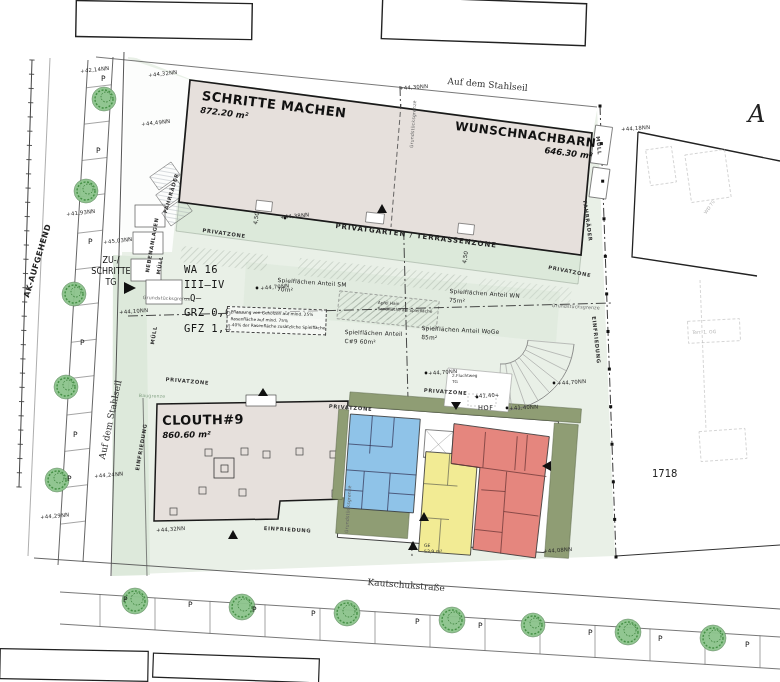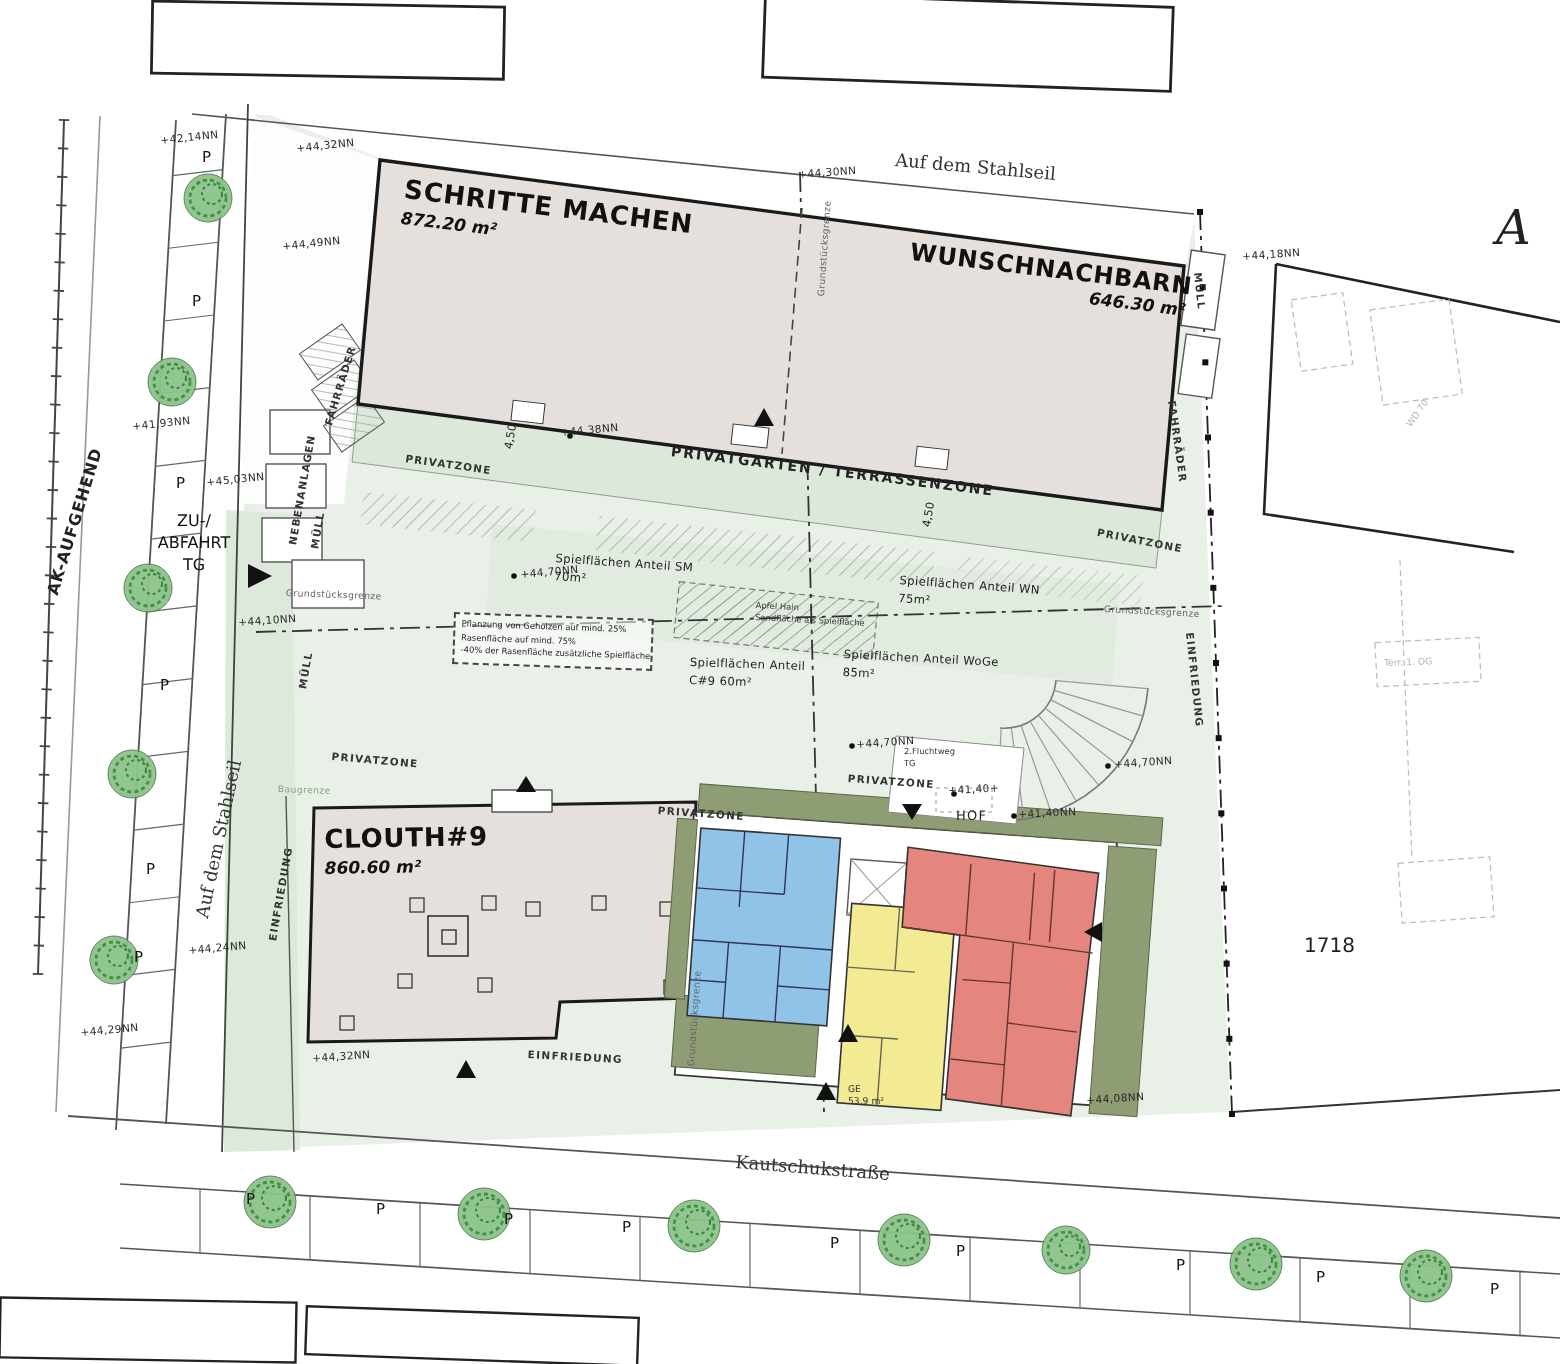--- a/index.html
+++ b/index.html
@@ -367,7 +367,7 @@
     <div class="l3">-40% der Rasenfläche zusätzliche Spielfläche</div>
   </div>
 
-  <div class="lbl zufahrt" style="left:70px;top:256px;width:54px">
+  <div class="lbl zufahrt" style="left:84px;top:256px;width:54px">
     <div>ZU-/</div>
     <div>ABFAHRT</div>
     <div>TG</div>

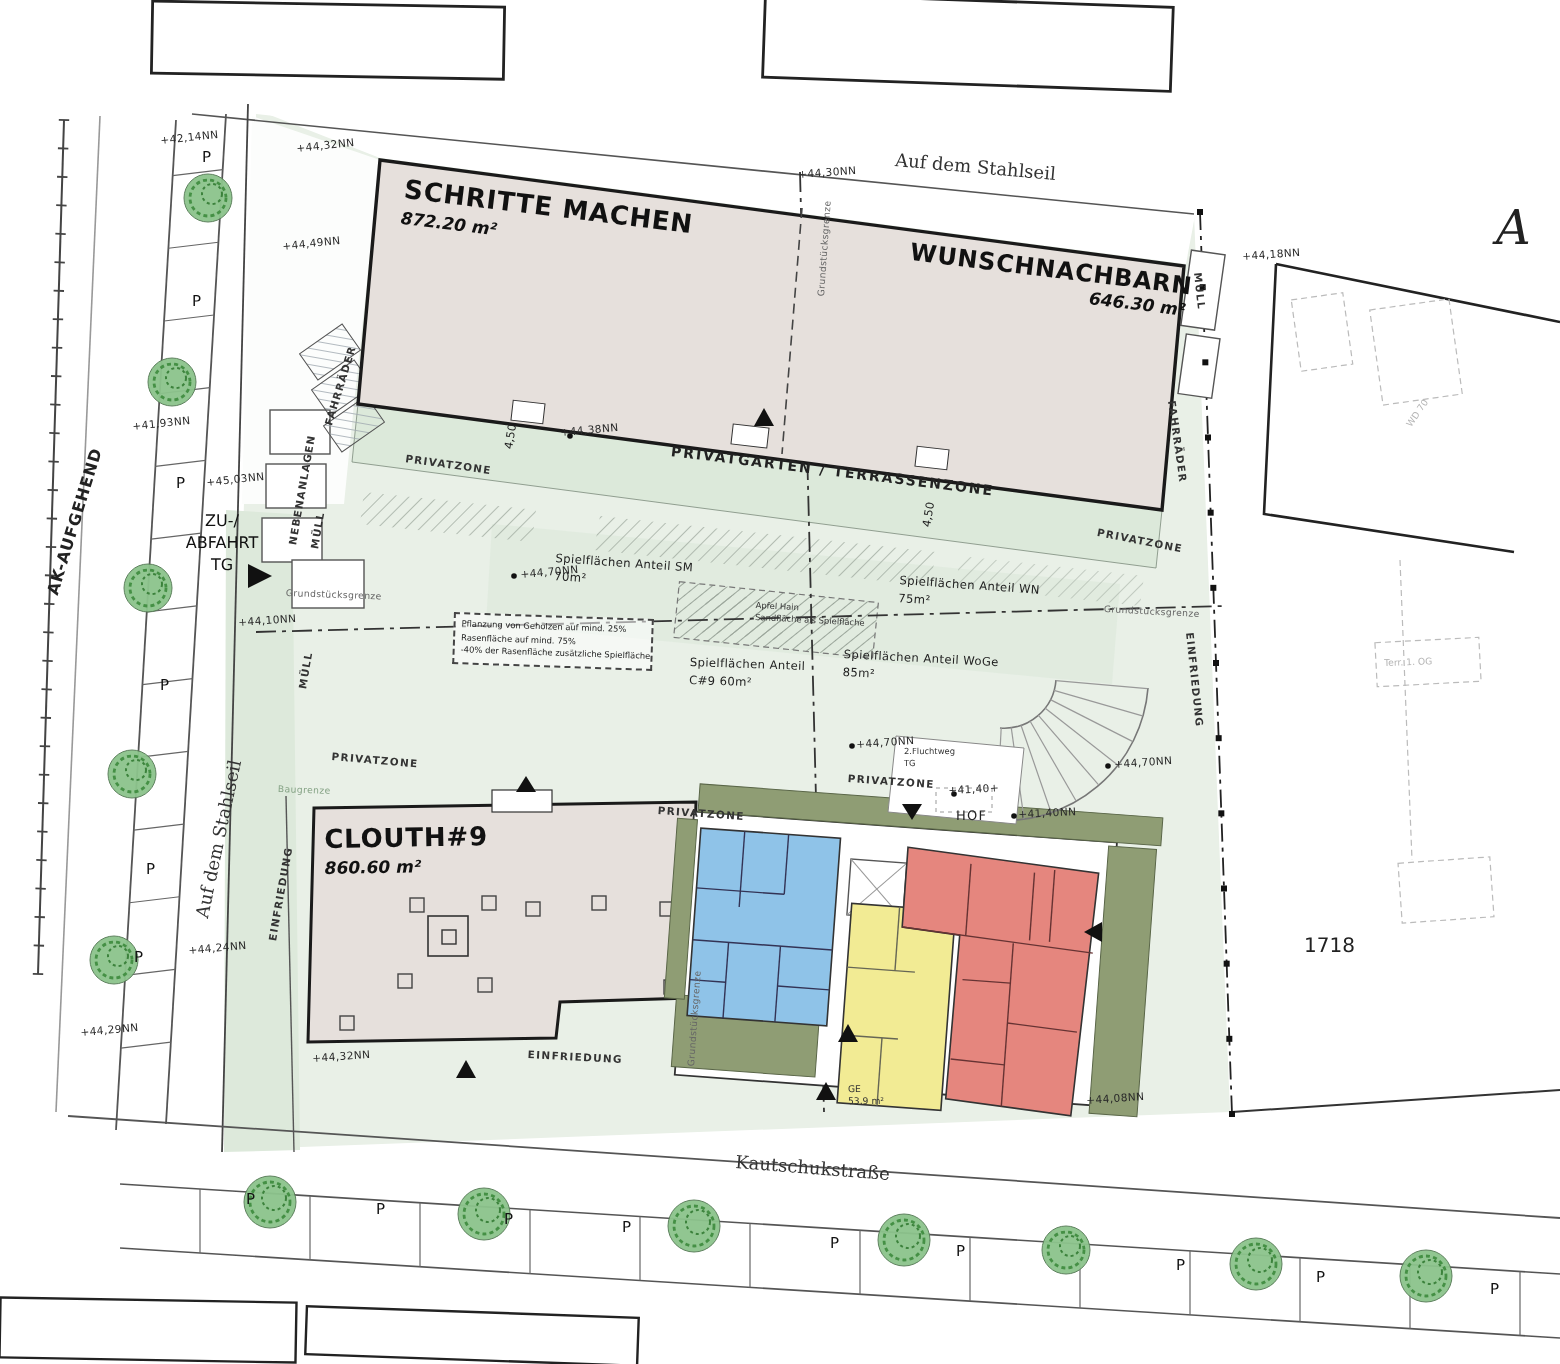--- a/index.html
+++ b/index.html
@@ -369,7 +369,7 @@
 
   <div class="lbl zufahrt" style="left:84px;top:256px;width:54px">
     <div>ZU-/</div>
-    <div>ABFAHRT</div>
+    <div>SCHRITTE</div>
     <div>TG</div>
   </div>
 

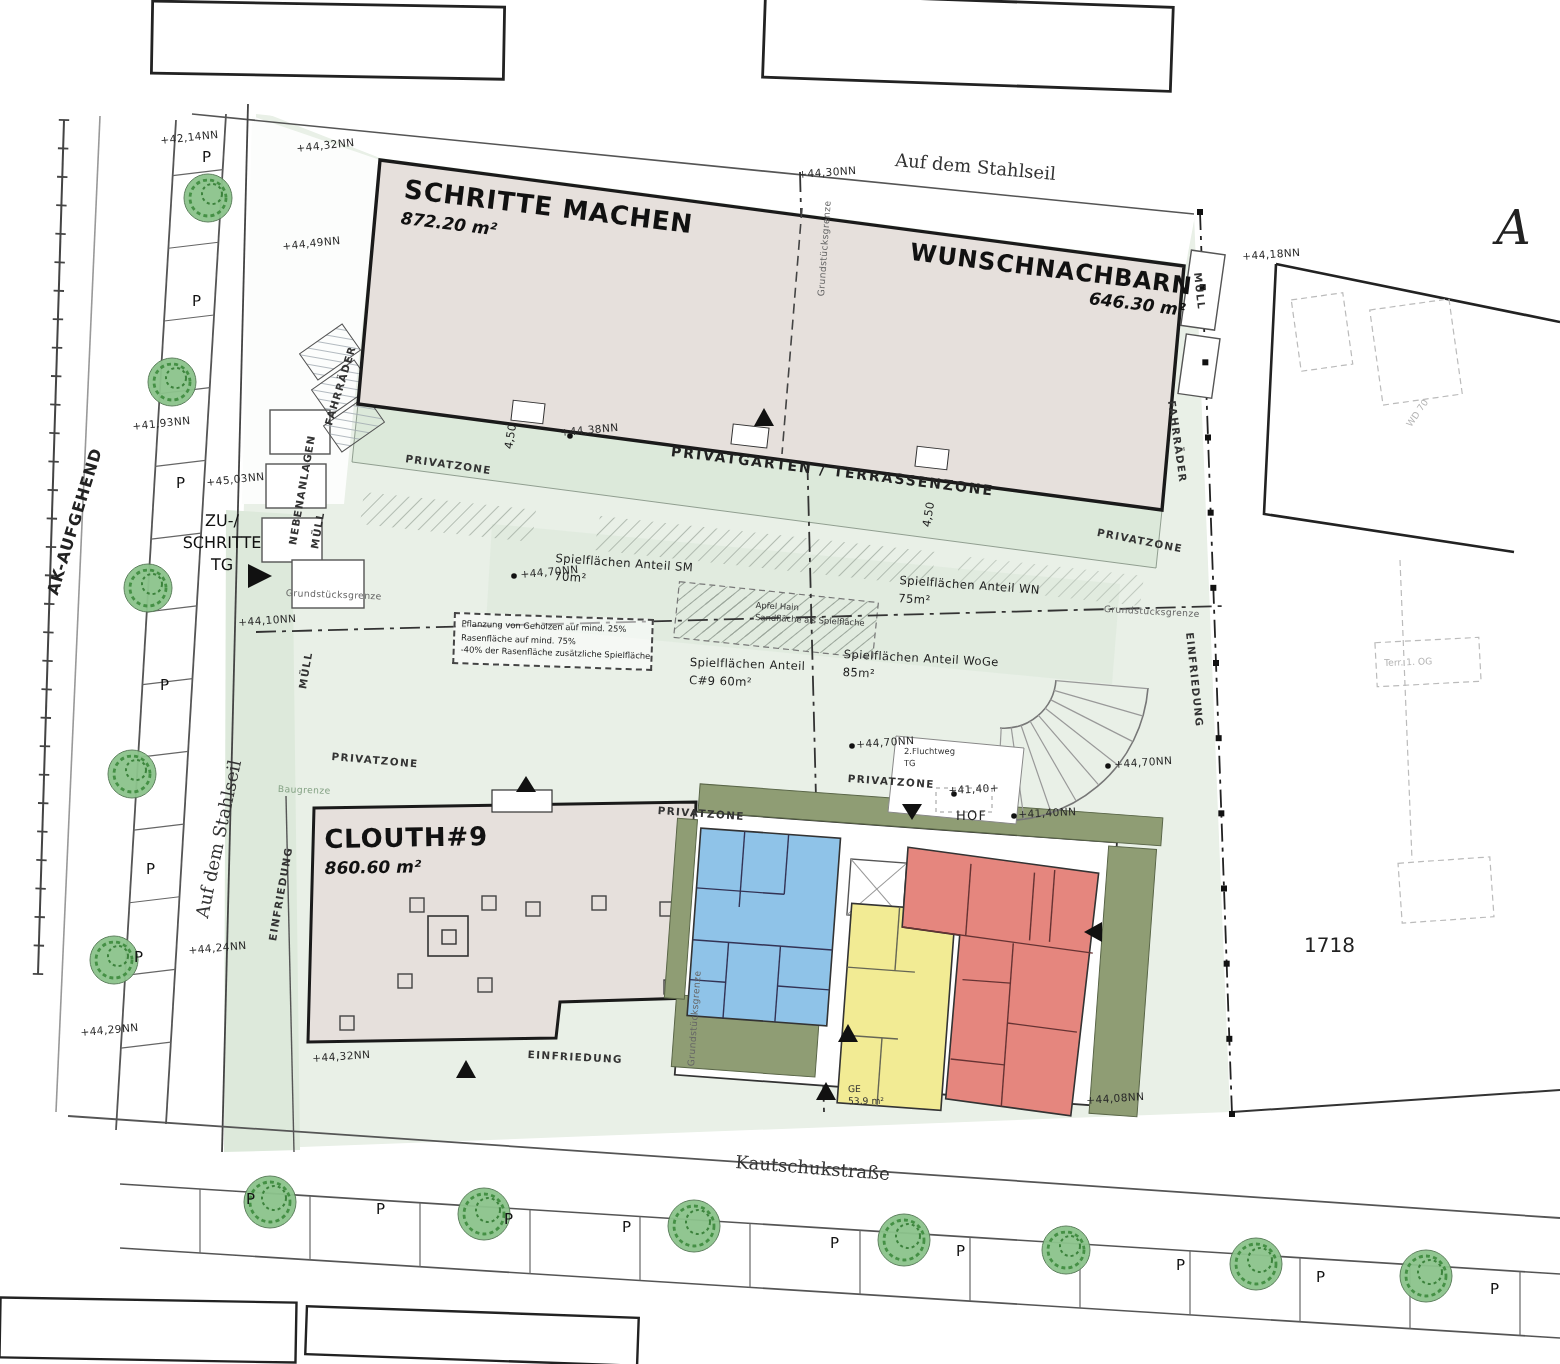--- a/index.html
+++ b/index.html
@@ -360,6 +360,13 @@
 
   <div class="lbl bandlabel" style="left:336px;top:222px;transform:rotate(7deg)">PRIVATGARTEN / TERRASSENZONE</div>
 
+  <div class="lbl wa-block" style="left:184px;top:262px">
+    <div>WA 16</div>
+    <div>III–IV</div>
+    <div class="wa-q">–Q–</div>
+    <div>GRZ 0,6</div>
+    <div>GFZ 1,4</div>
+  </div>
 
   <div class="lbl notebox" style="left:227px;top:306px;transform:rotate(2deg)">
     <div>Pflanzung von Gehölzen auf mind. 25%</div>

